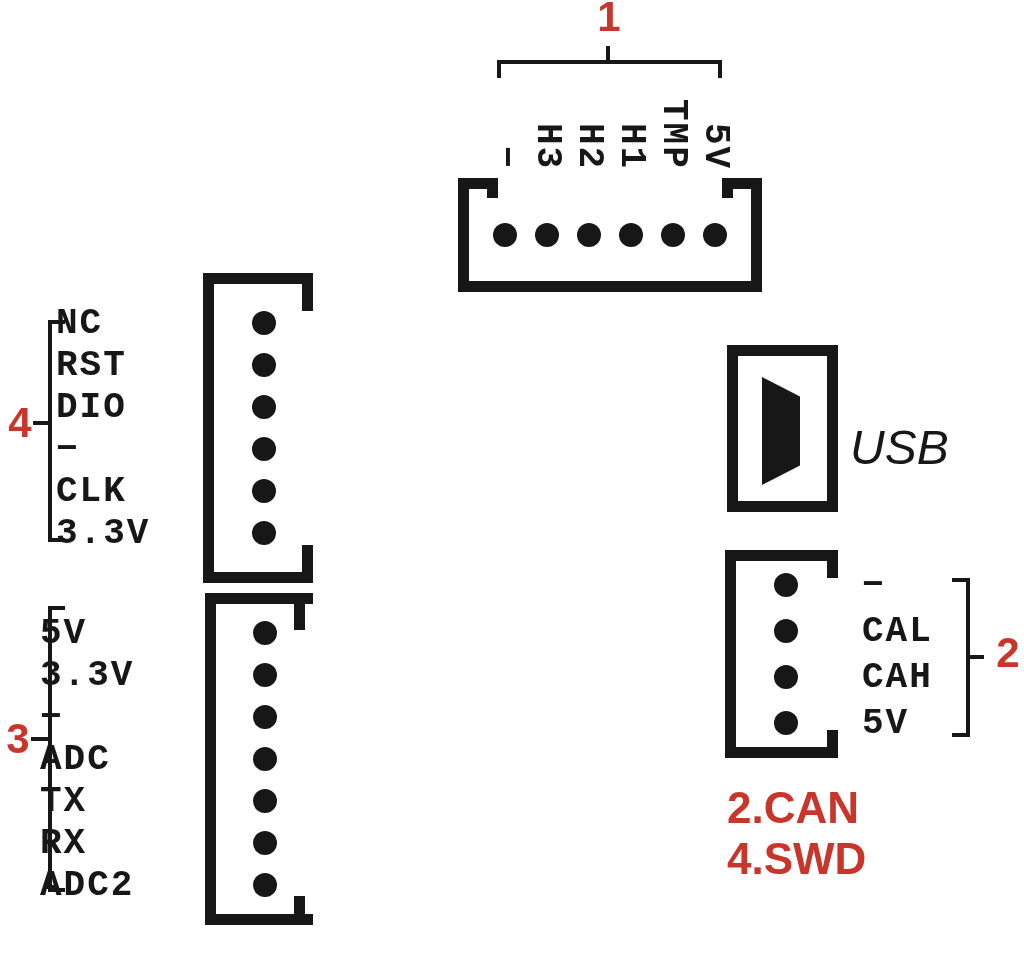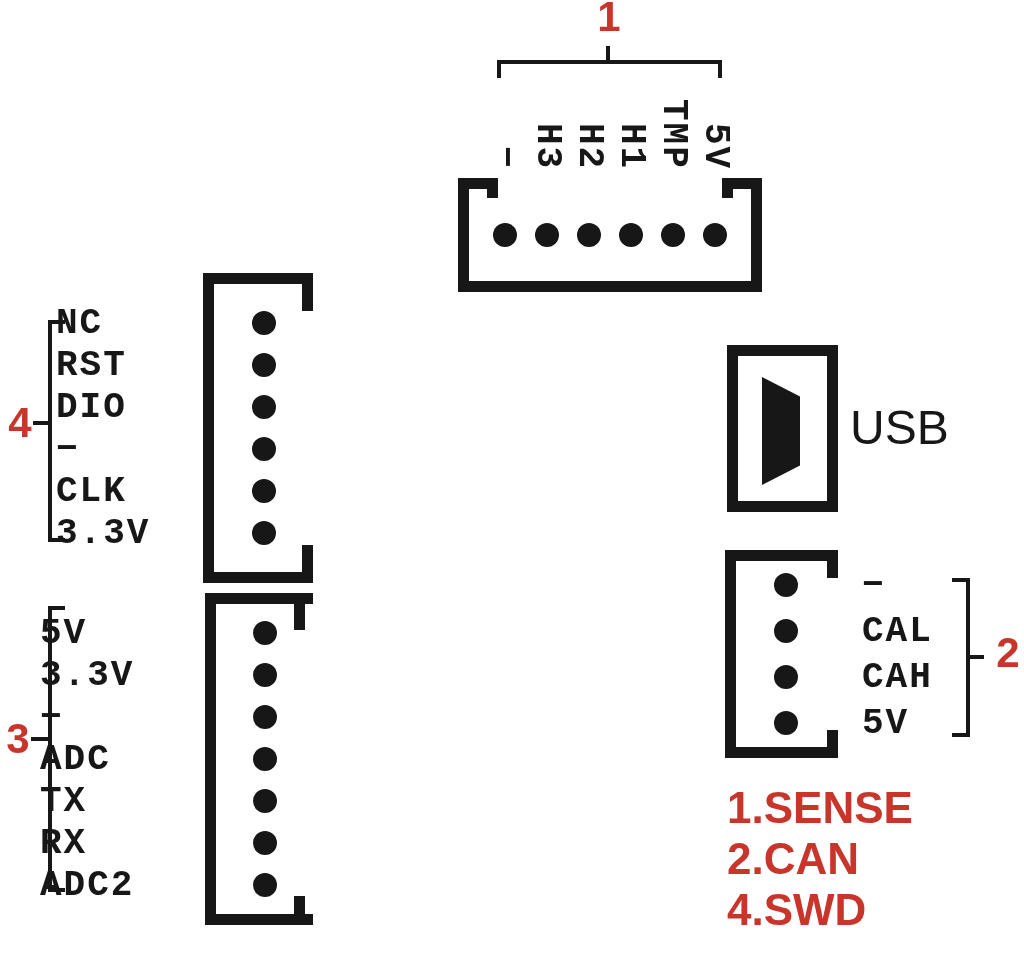--- a/index.html
+++ b/index.html
@@ -176,7 +176,7 @@
 
   <div class="cbox" style="left:727px; top:345px; width:111px; height:167px;"></div>
   <div class="usb-plug" style="left:762px; top:377px; width:38px; height:108px;"></div>
-  <div class="usb-label" style="left:850px; top:400px;">USB</div>
+  <div class="usb-label" style="left:850px; top:420px;font-style:italic;">USB</div>
 
   <div class="cbox open-right" style="left:725px; top:550px; width:113px; height:208px;"></div>
   <div class="bar" style="left:827px; top:561px; width:11px; height:17px;"></div>

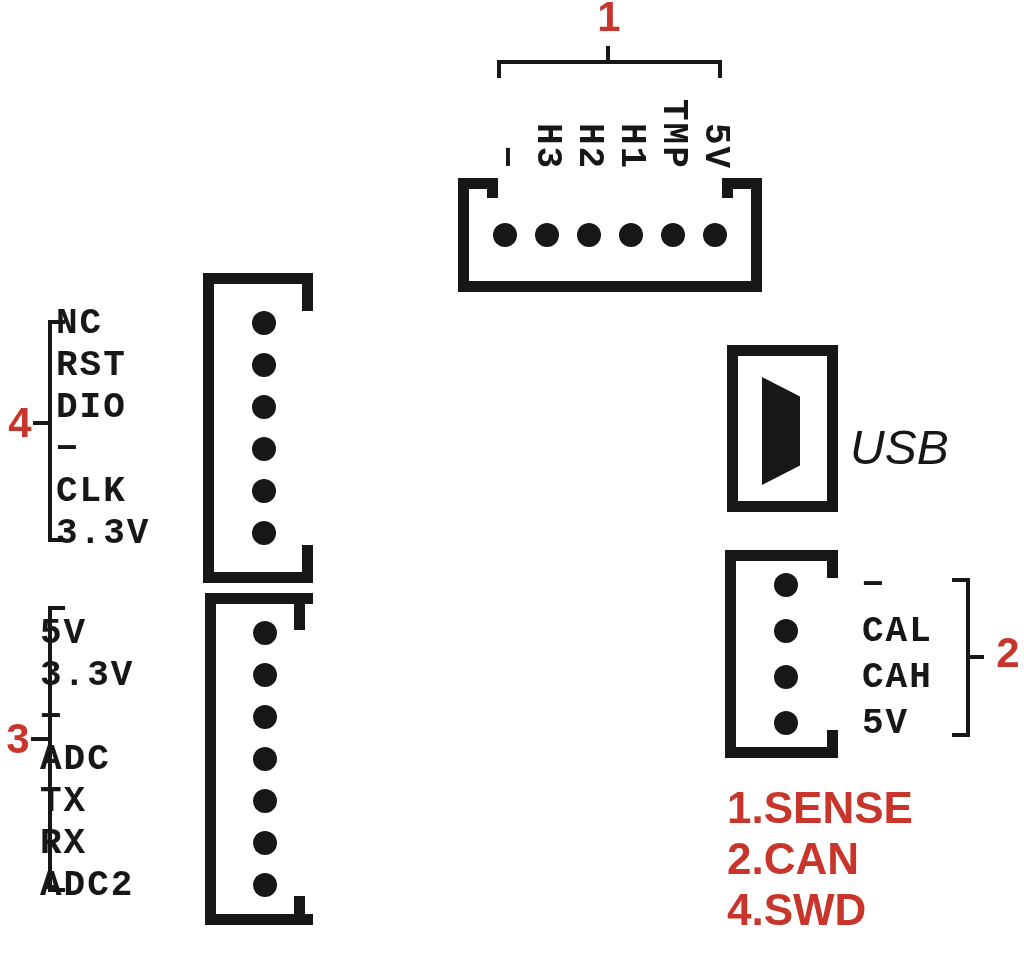--- a/index.html
+++ b/index.html
@@ -211,7 +211,6 @@
   <div class="ref" style="left:992px; top:632px; width:32px;">2</div>
 
   <div class="legend" style="left:727px; top:782px;">
-    <div class="legend-line">1.SENSE</div>
     <div class="legend-line">2.CAN</div>
     <div class="legend-line">4.SWD</div>
   </div>

